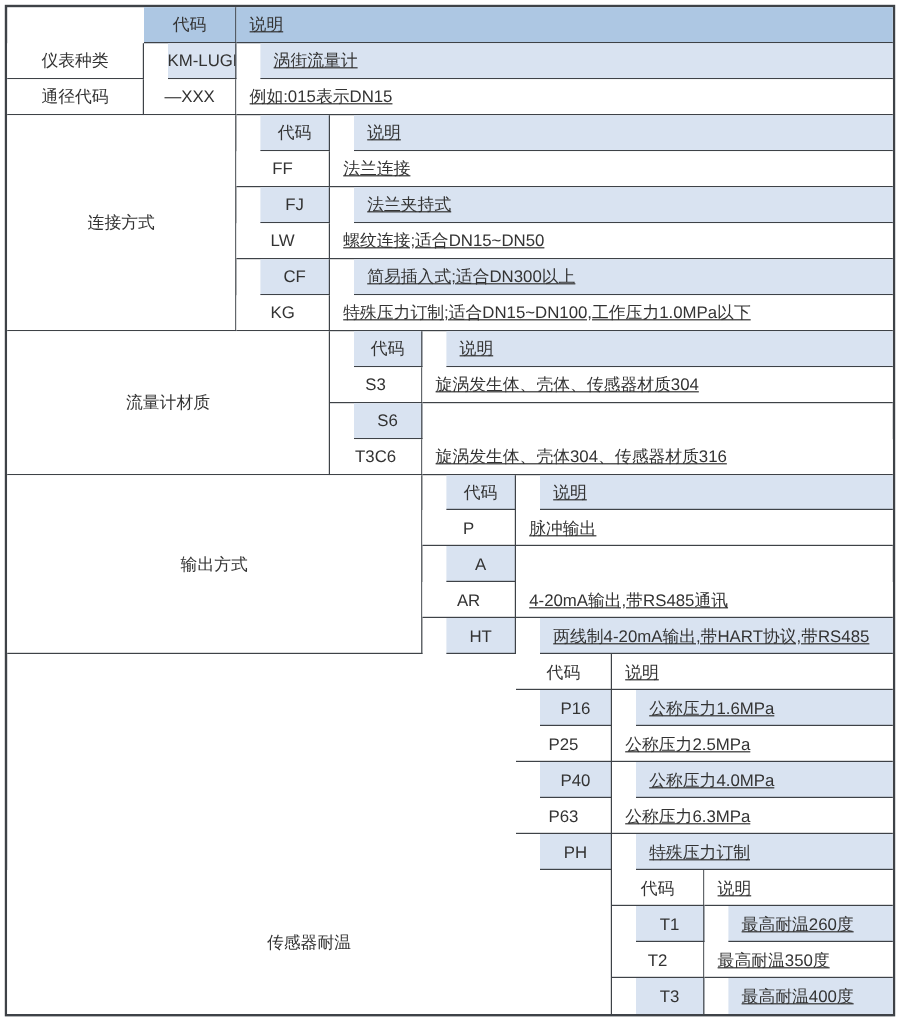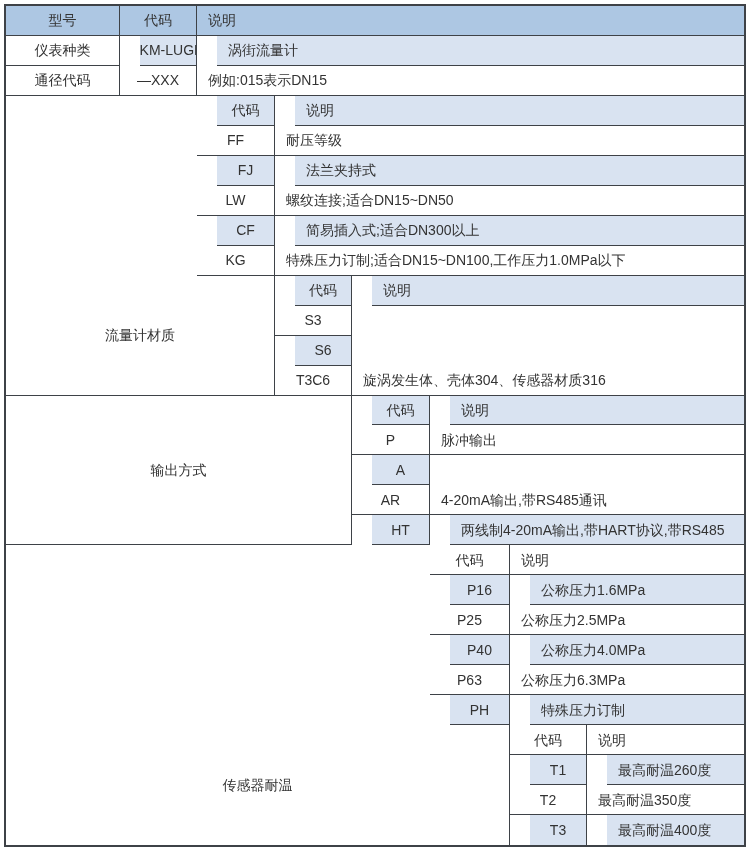--- a/index.html
+++ b/index.html
@@ -52,7 +52,6 @@
 
 <div class="spec-table">
 
-  <div class="cell hdr" style="grid-area:1/1/2/2">型号</div>
   <div class="cell hdr" style="grid-area:1/2/2/3">代码</div>
   <div class="cell hdr desc er" style="grid-area:1/3/2/9">说明</div>
 

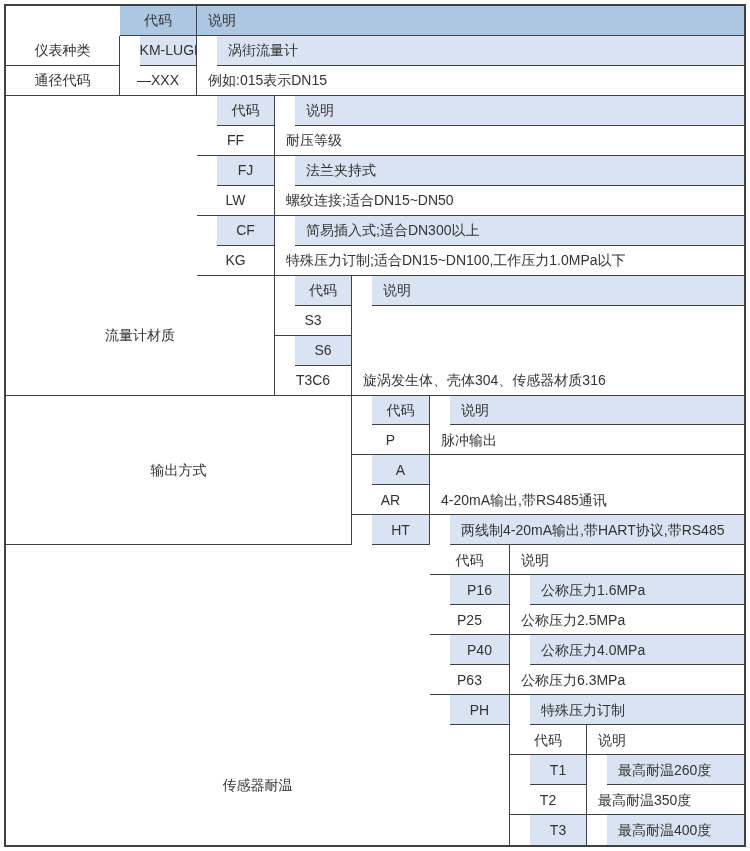--- a/index.html
+++ b/index.html
@@ -41,6 +41,7 @@
   .desc {
     justify-content: flex-start;
     padding: 0 16px 0 11px;
+    text-decoration: underline;
   }
   .blue { background: var(--stripe-bg); margin-left: 20px; }
   .hdr  { background: var(--header-bg); }

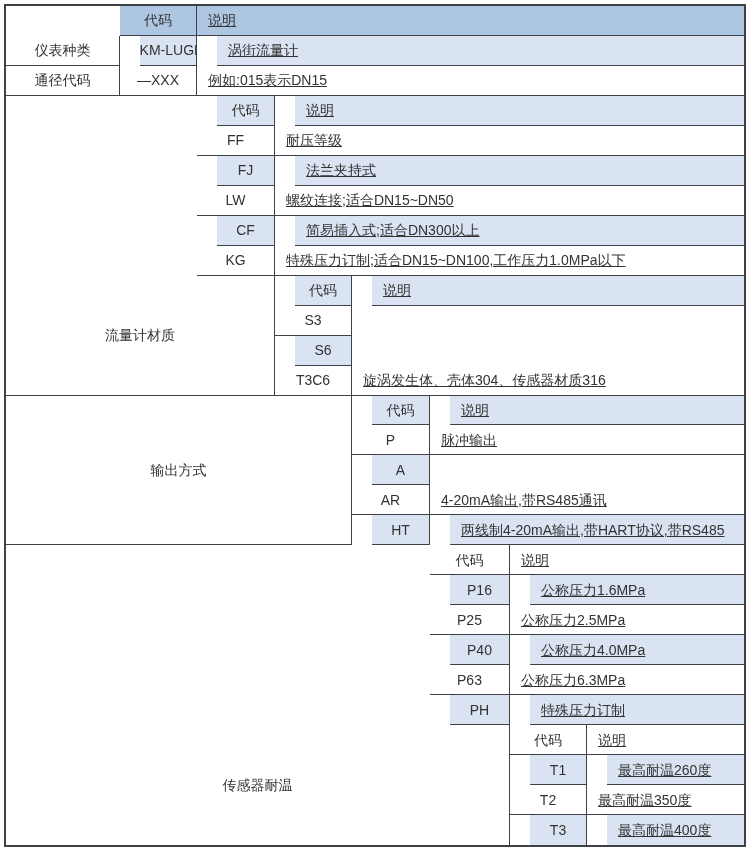--- a/index.html
+++ b/index.html
@@ -67,7 +67,7 @@
   <div class="cell blue" style="grid-area:4/3/5/4">代码</div>
   <div class="cell blue desc er" style="grid-area:4/4/5/9">说明</div>
   <div class="cell" style="grid-area:5/3/6/4">FF</div>
-  <div class="cell desc er" style="grid-area:5/4/6/9">耐压等级</div>
+  <div class="cell desc er" style="grid-area:5/4/6/9">法兰连接</div>
   <div class="cell blue" style="grid-area:6/3/7/4">FJ</div>
   <div class="cell blue desc er" style="grid-area:6/4/7/9">法兰夹持式</div>
   <div class="cell" style="grid-area:7/3/8/4">LW</div>

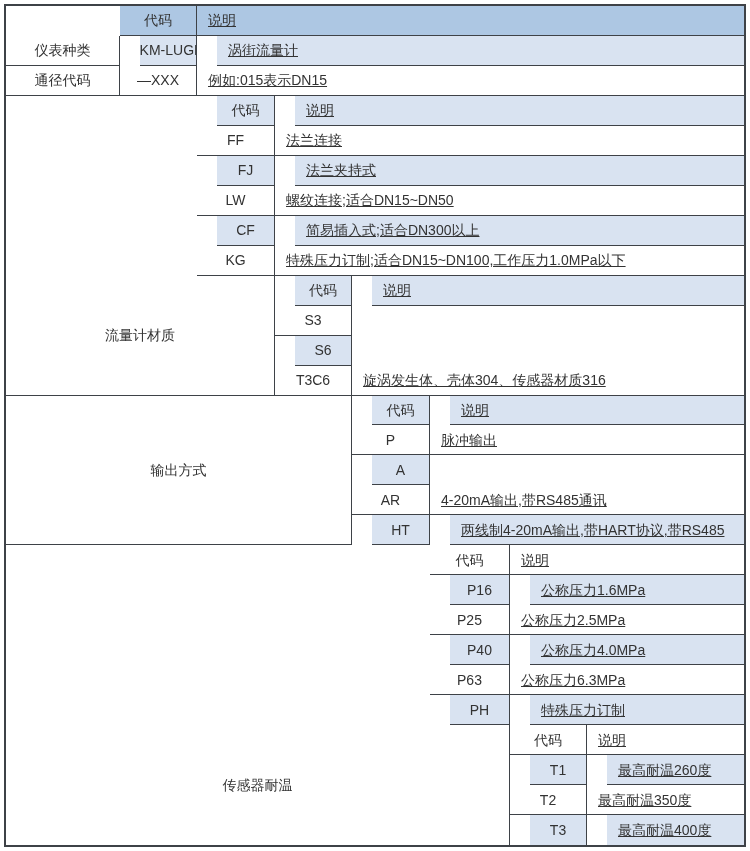--- a/index.html
+++ b/index.html
@@ -64,6 +64,7 @@
   <div class="cell" style="grid-area:3/2/4/3">—XXX</div>
   <div class="cell desc er" style="grid-area:3/3/4/9">例如:015表示DN15</div>
 
+  <div class="cell" style="grid-area:4/1/10/3">连接方式</div>
   <div class="cell blue" style="grid-area:4/3/5/4">代码</div>
   <div class="cell blue desc er" style="grid-area:4/4/5/9">说明</div>
   <div class="cell" style="grid-area:5/3/6/4">FF</div>

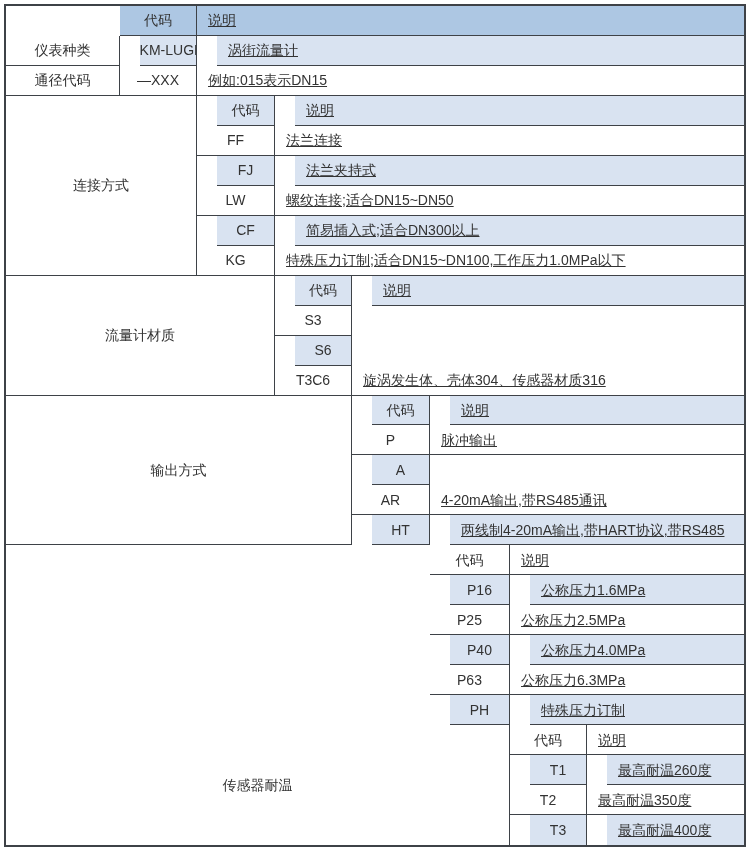--- a/index.html
+++ b/index.html
@@ -82,6 +82,7 @@
   <div class="cell blue" style="grid-area:10/4/11/5">代码</div>
   <div class="cell blue desc er" style="grid-area:10/5/11/9">说明</div>
   <div class="cell" style="grid-area:11/4/12/5">S3</div>
+  <div class="cell desc er" style="grid-area:11/5/12/9">旋涡发生体、壳体、传感器材质304</div>
   <div class="cell blue" style="grid-area:12/4/13/5">S6</div>
   <div class="cell" style="grid-area:13/4/14/5">T3C6</div>
   <div class="cell desc er" style="grid-area:13/5/14/9">旋涡发生体、壳体304、传感器材质316</div>

